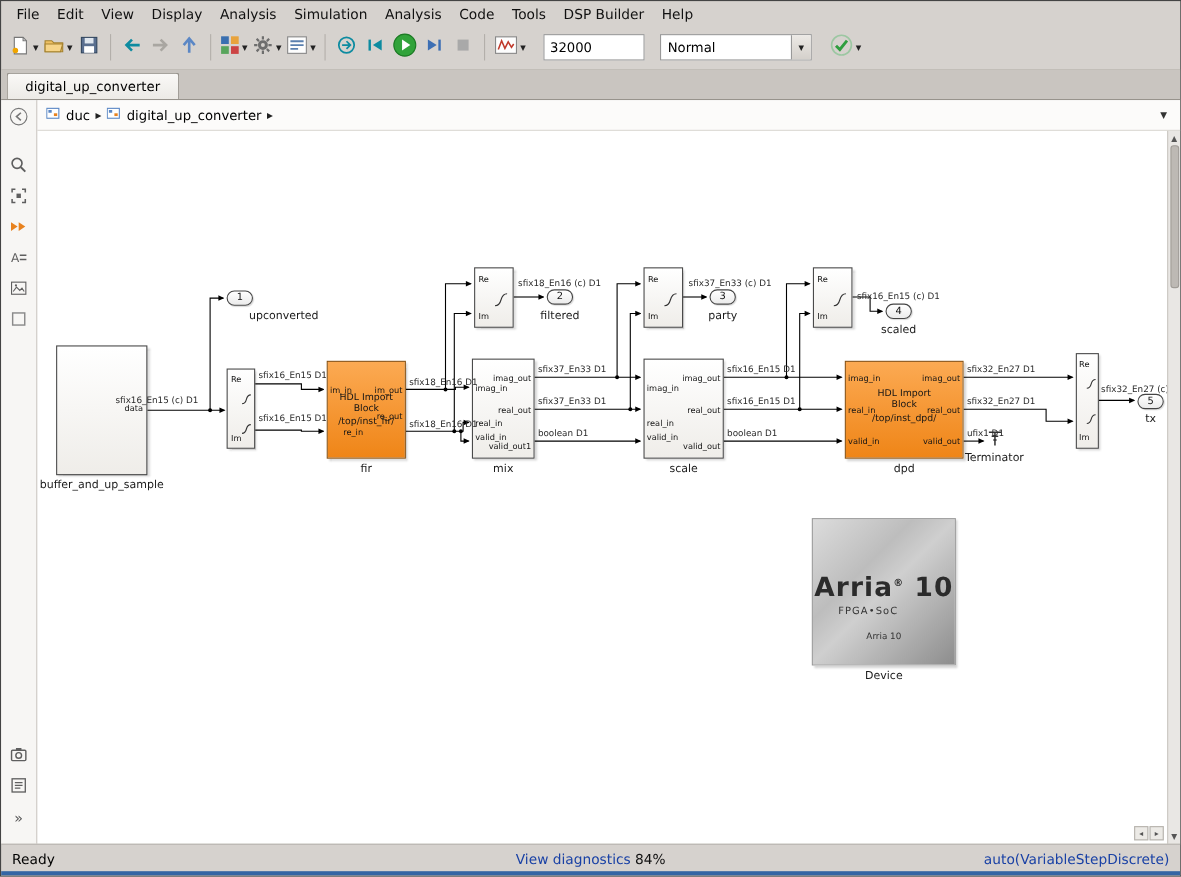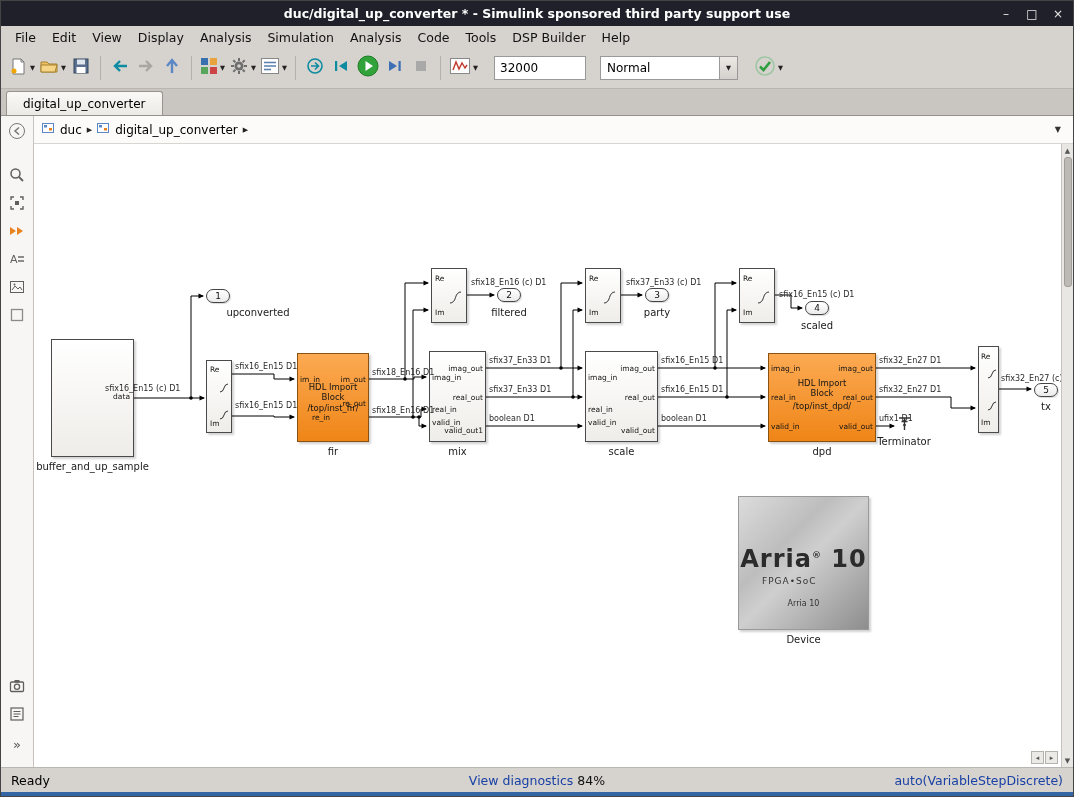--- a/index.html
+++ b/index.html
@@ -84,14 +84,6 @@
 
 <div class="window">
 
-  <div class="titlebar">
-    <span class="title">duc/digital_up_converter * - Simulink sponsored third party support use</span>
-    <span class="win-controls">
-      <span class="win-btn">–</span>
-      <span class="win-btn">□</span>
-      <span class="win-btn">×</span>
-    </span>
-  </div>
 
   <div class="menubar">
     <span class="menu-item">File</span>

